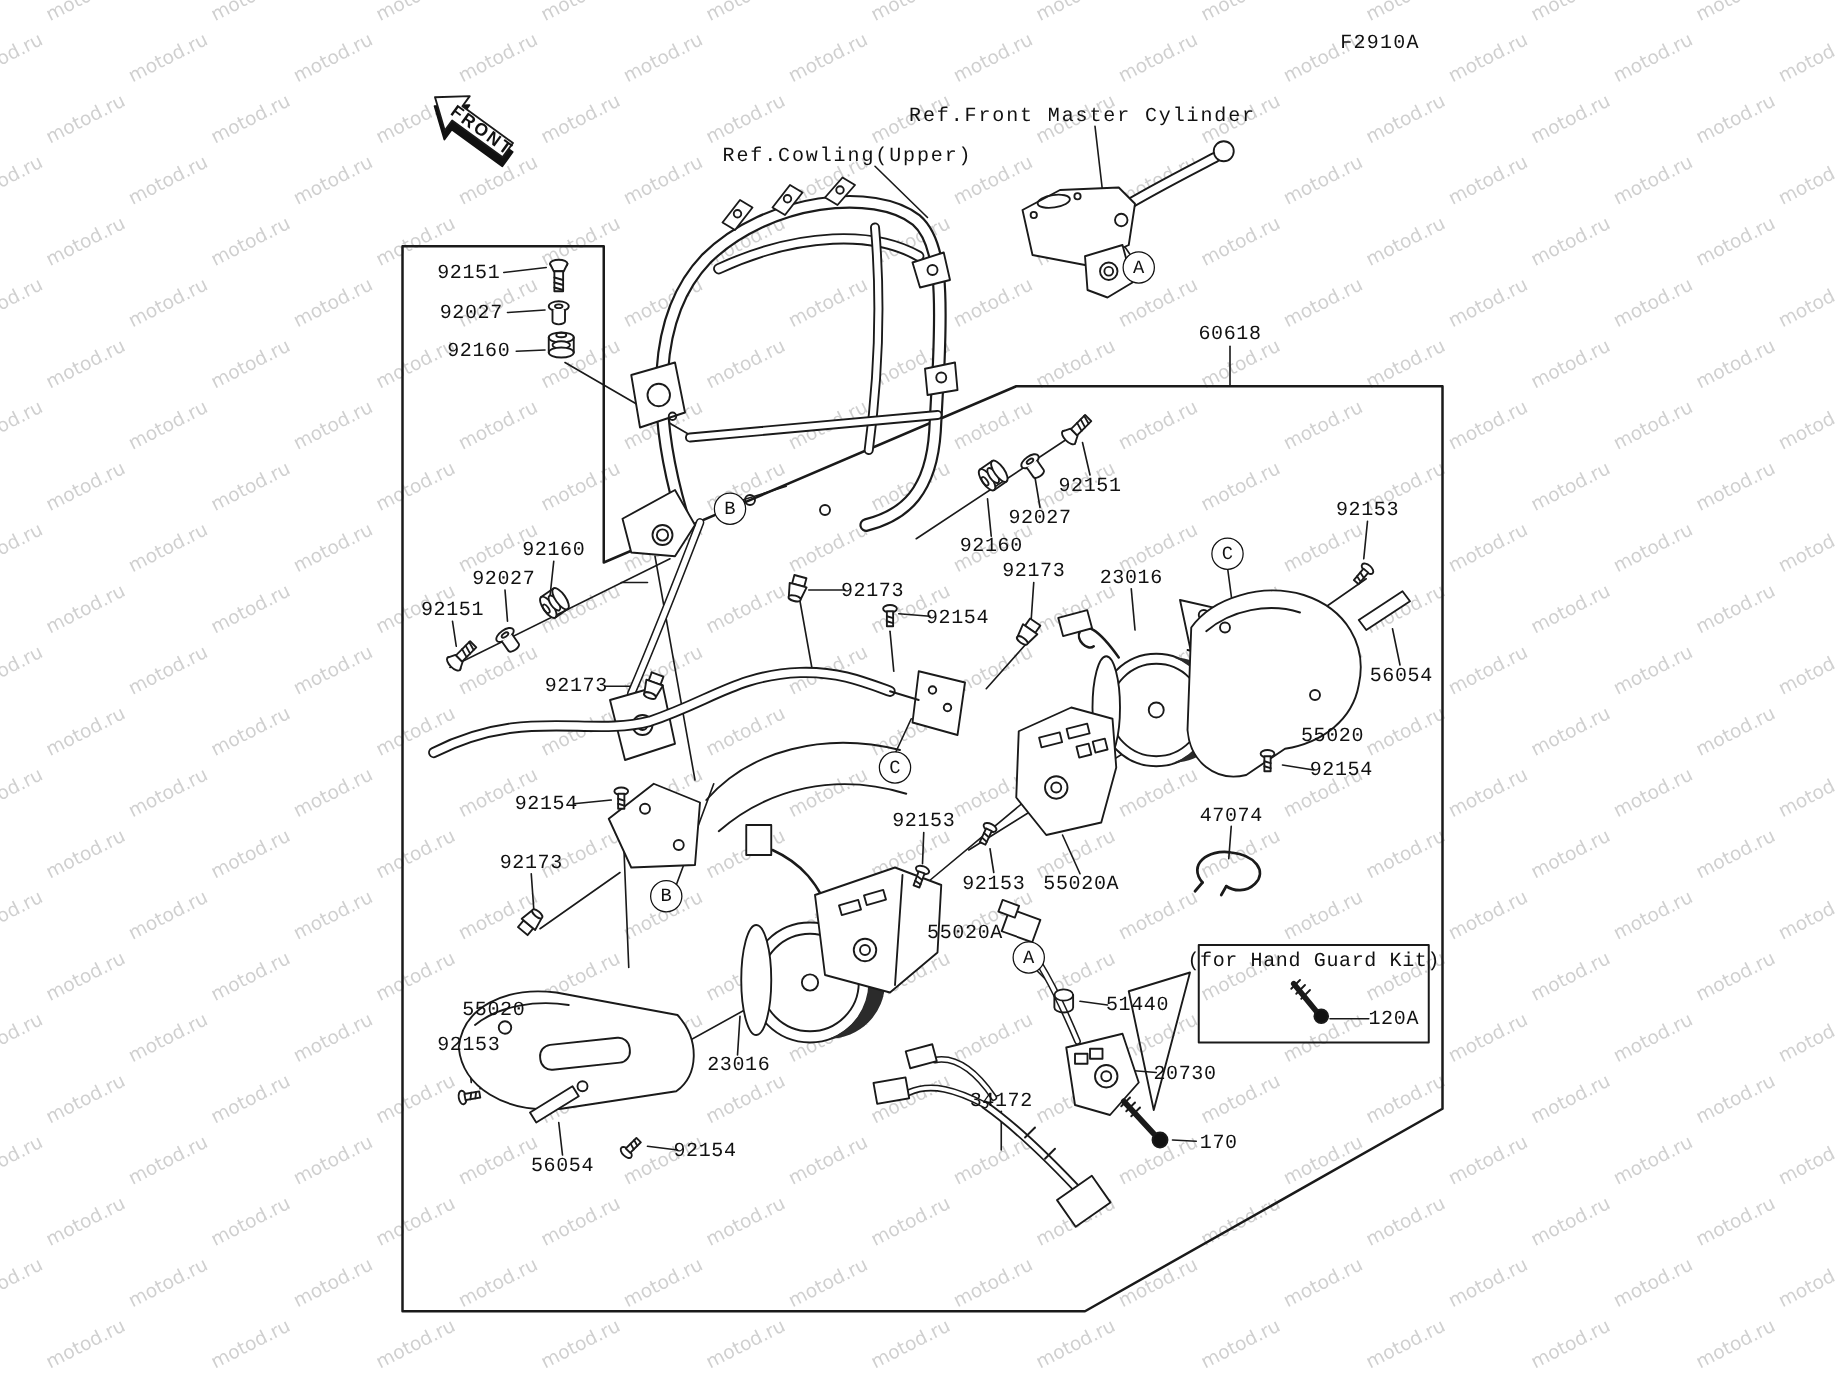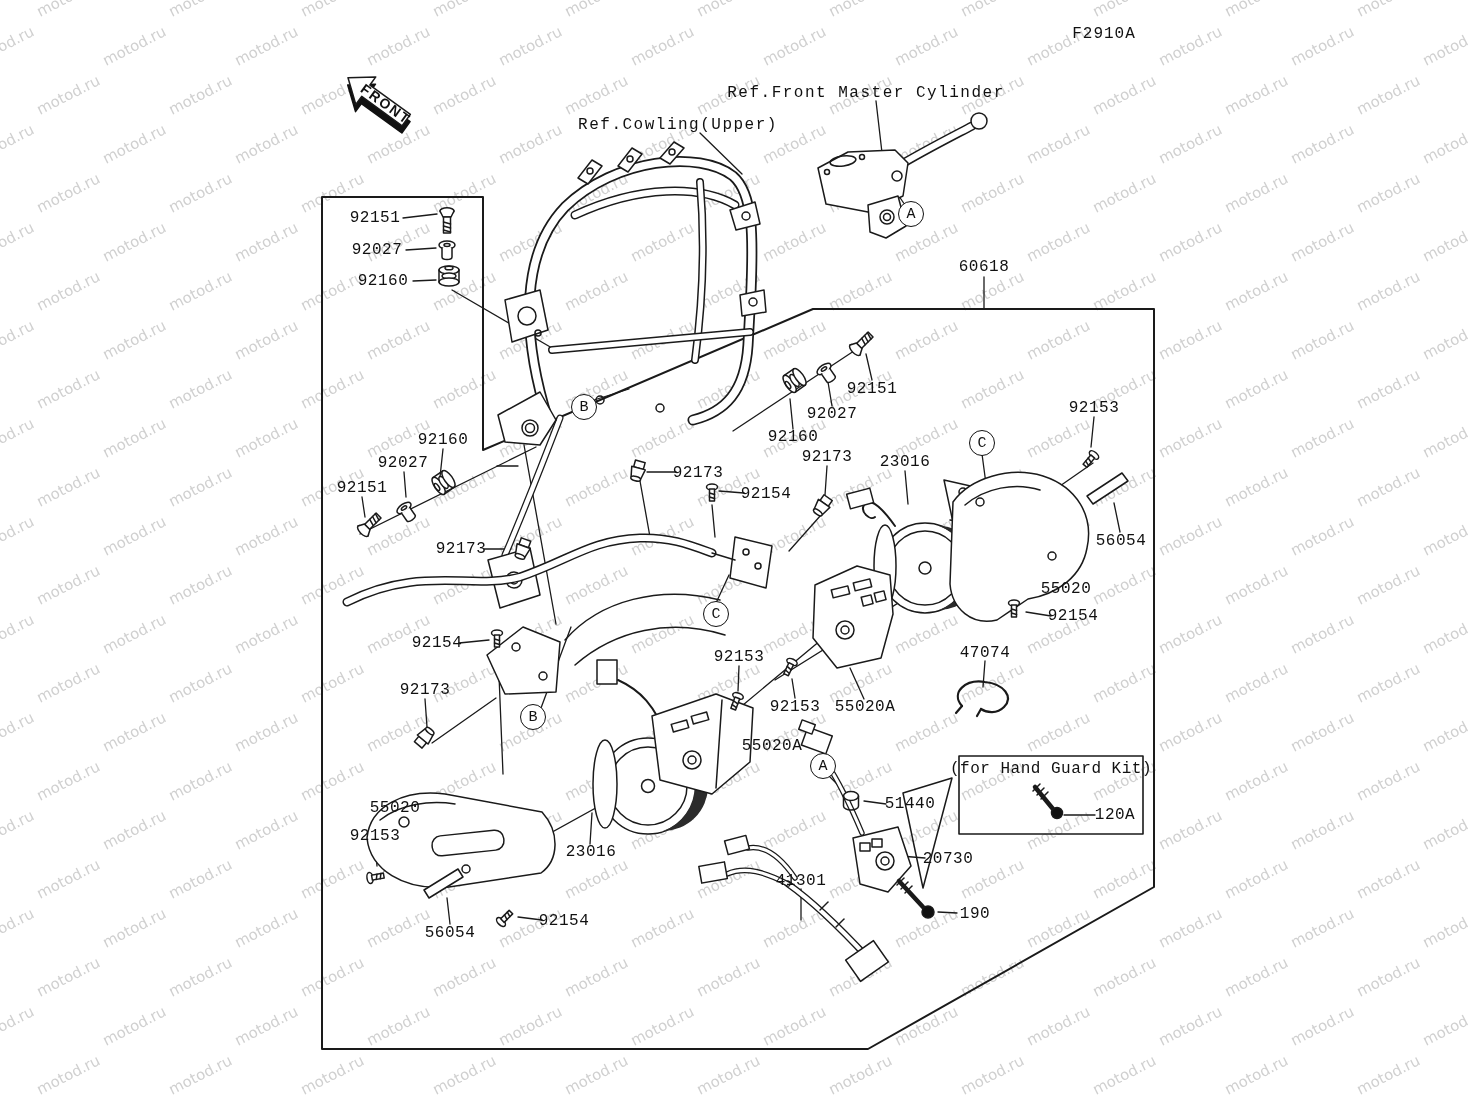--- a/index.html
+++ b/index.html
@@ -340,7 +340,7 @@
       <div class="lbl" style="left: 564px; top: 921px;">92154</div>
       <div class="lbl" style="left: 910px; top: 804px;">51440</div>
       <div class="lbl" style="left: 948px; top: 859px;">20730</div>
-      <div class="lbl" style="left: 801px; top: 881px;">41301</div>
+      <div class="lbl" style="left: 801px; top: 881px;">34172</div>
       <div class="lbl" style="left: 975px; top: 914px;">190</div>
       <div class="lbl" style="left: 1115px; top: 815px;">120A</div>
       <div class="lbl ref" style="left: 866px; top: 93px;">Ref.Front Master Cylinder</div>

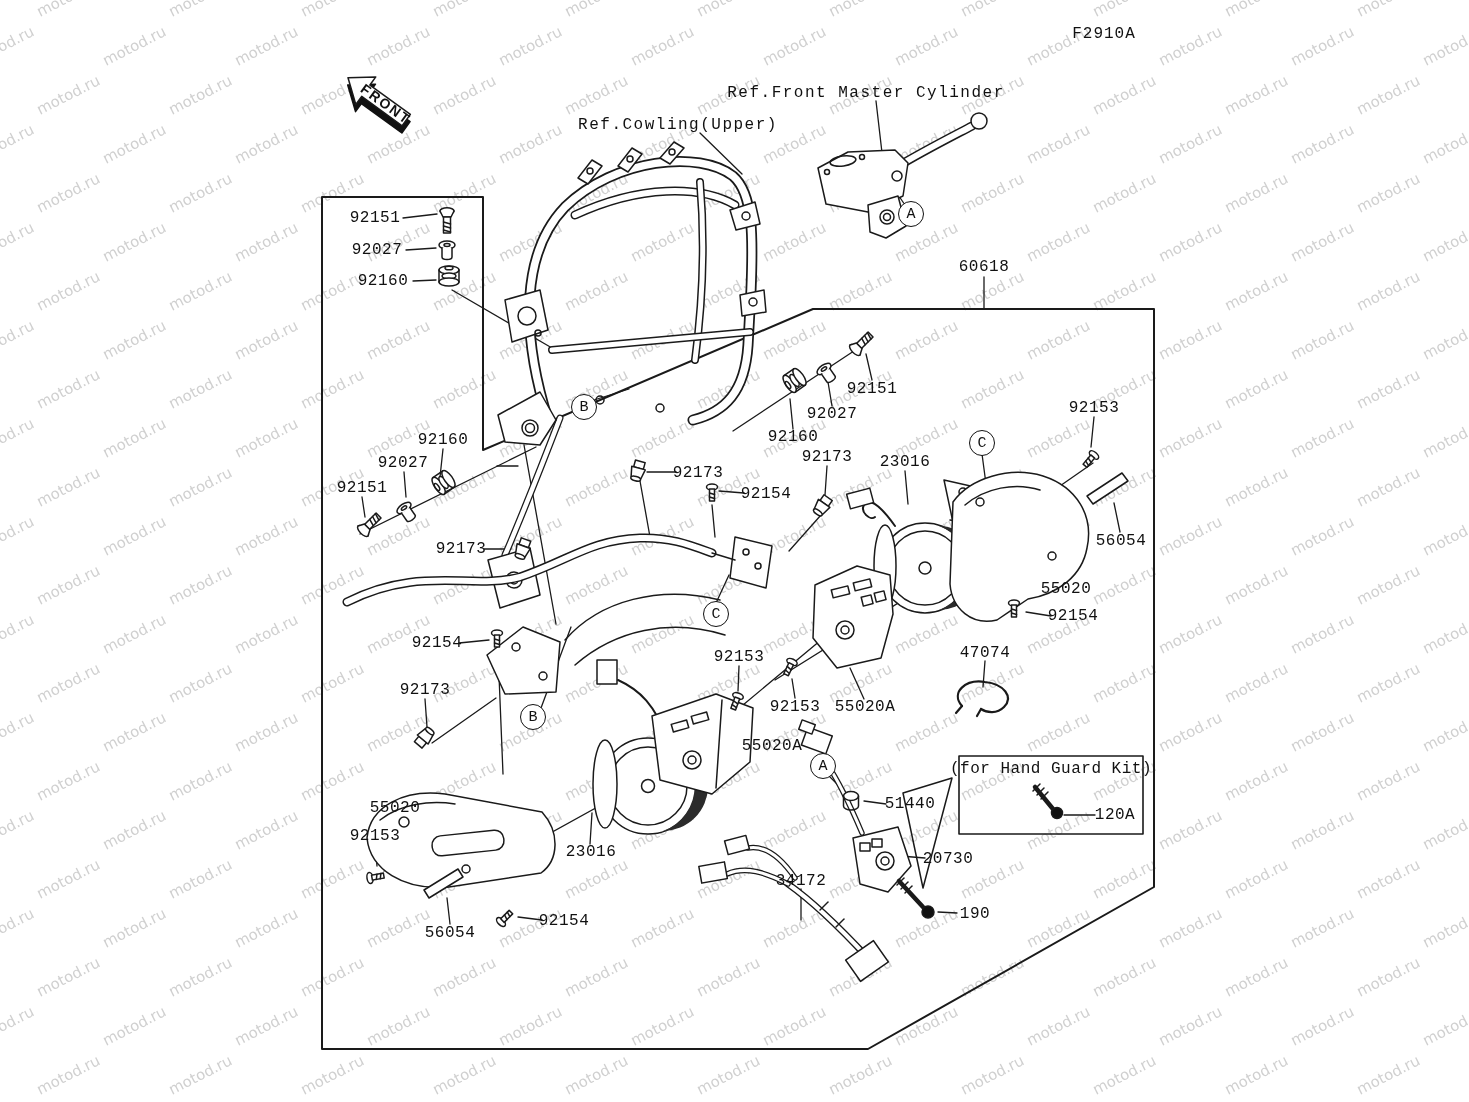--- a/index.html
+++ b/index.html
@@ -341,7 +341,7 @@
       <div class="lbl" style="left: 910px; top: 804px;">51440</div>
       <div class="lbl" style="left: 948px; top: 859px;">20730</div>
       <div class="lbl" style="left: 801px; top: 881px;">34172</div>
-      <div class="lbl" style="left: 975px; top: 914px;">190</div>
+      <div class="lbl" style="left: 975px; top: 914px;">170</div>
       <div class="lbl" style="left: 1115px; top: 815px;">120A</div>
       <div class="lbl ref" style="left: 866px; top: 93px;">Ref.Front Master Cylinder</div>
       <div class="lbl ref" style="left: 678px; top: 125px;">Ref.Cowling(Upper)</div>

